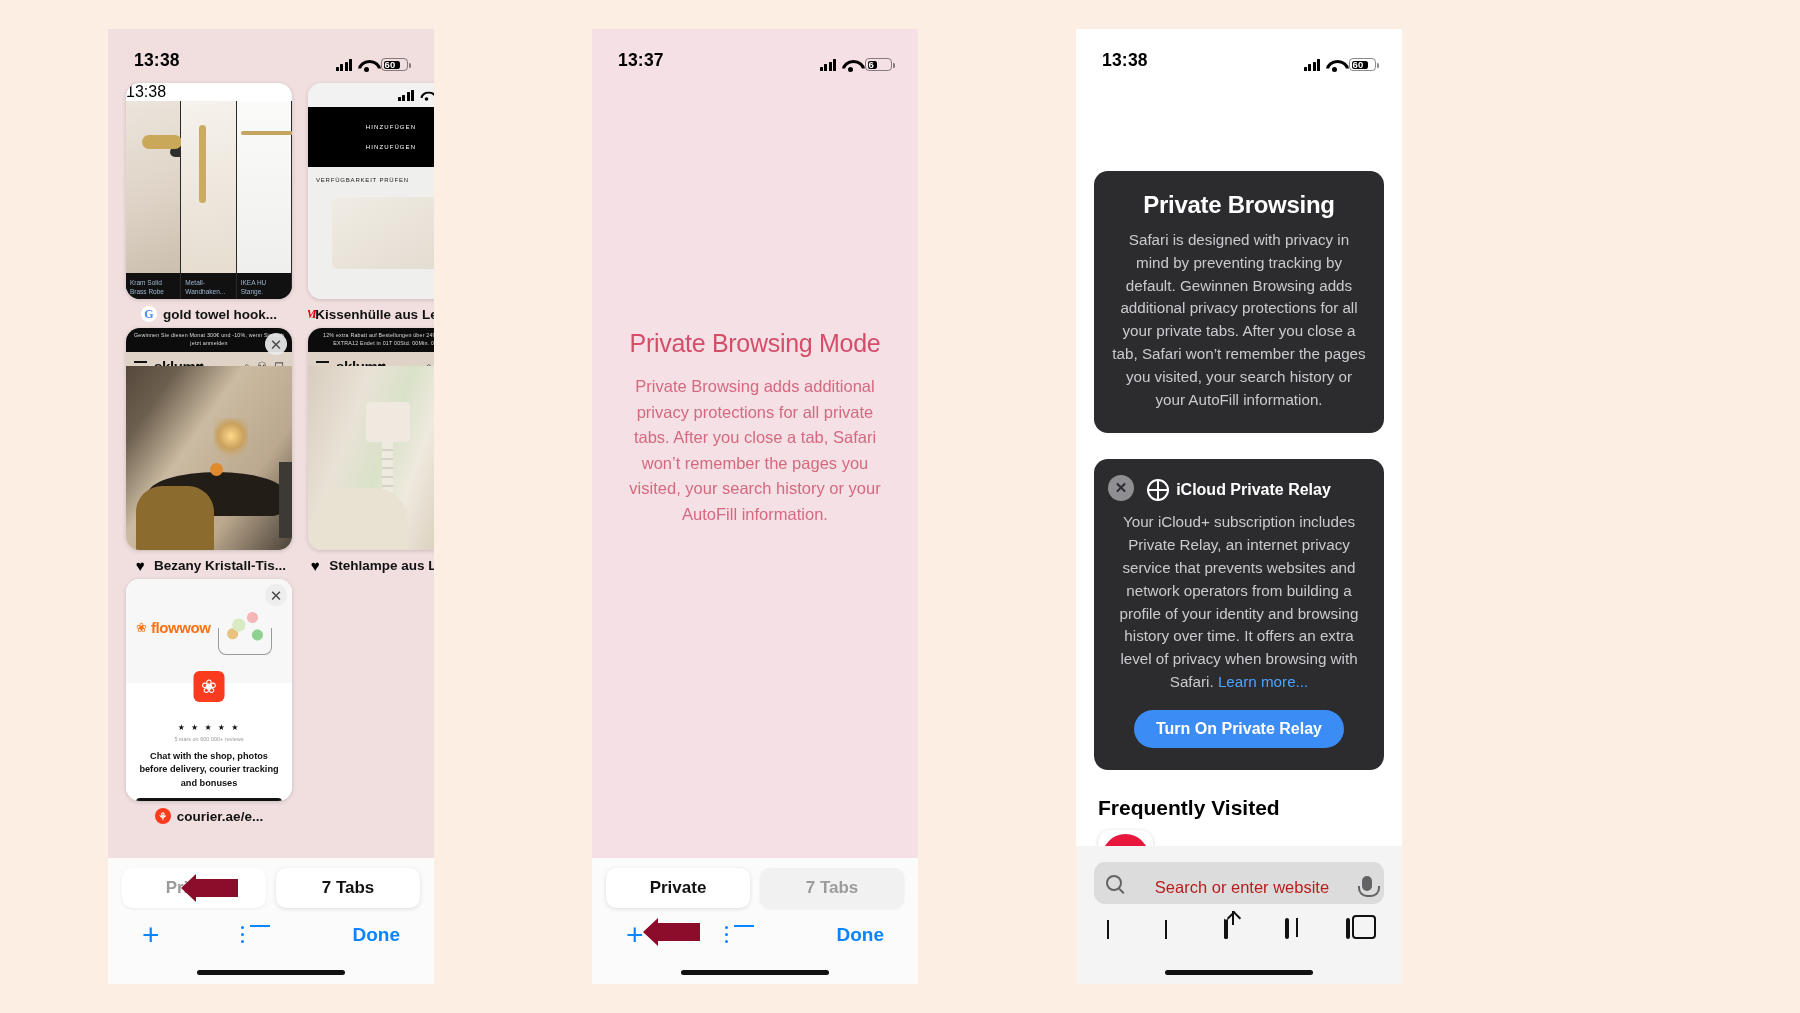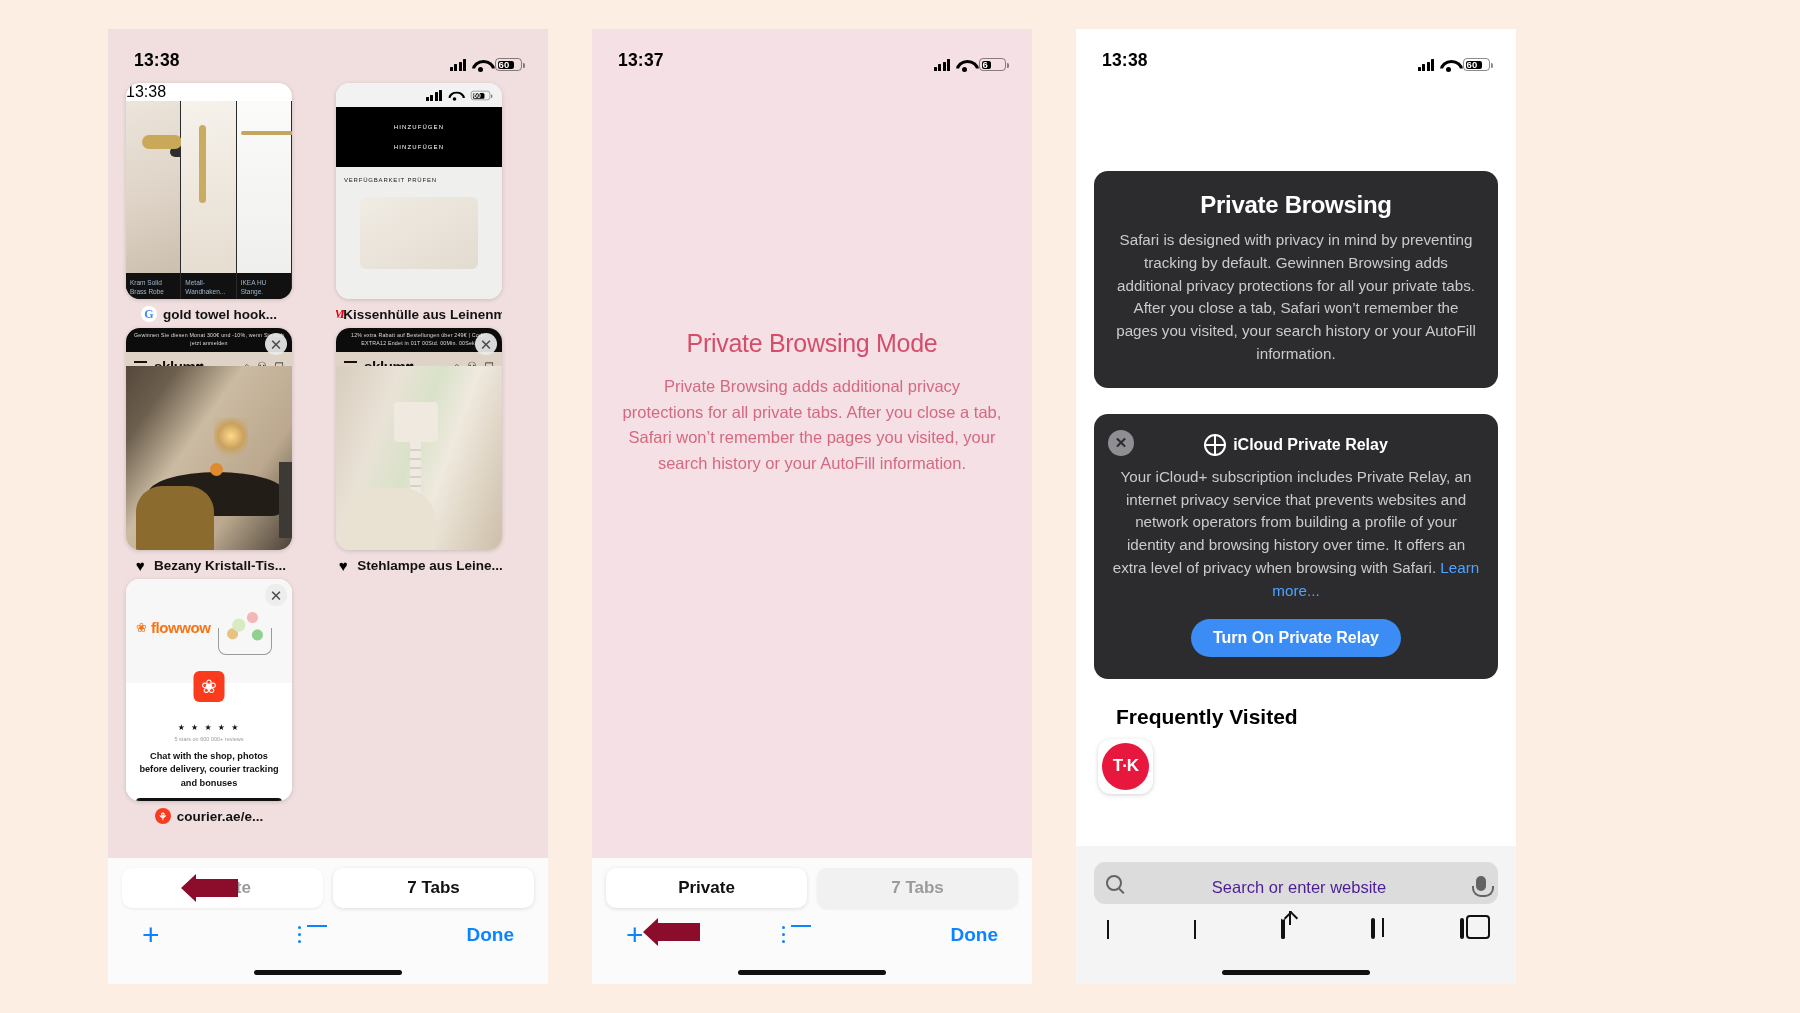--- a/index.html
+++ b/index.html
@@ -12,7 +12,7 @@
   .canvas { position: relative; width: 1800px; height: 1013px; background: #fdeee4; }
 
   
-  .phone { position: absolute; top: 29px; width: 440px; height: 955px; overflow: hidden; }
+  .phone { position: absolute; top: 29px; width: 326px; height: 955px; overflow: hidden; }
   #phone1 { left: 108px; }
   #phone2 { left: 592px; }
   #phone3 { left: 1076px; }

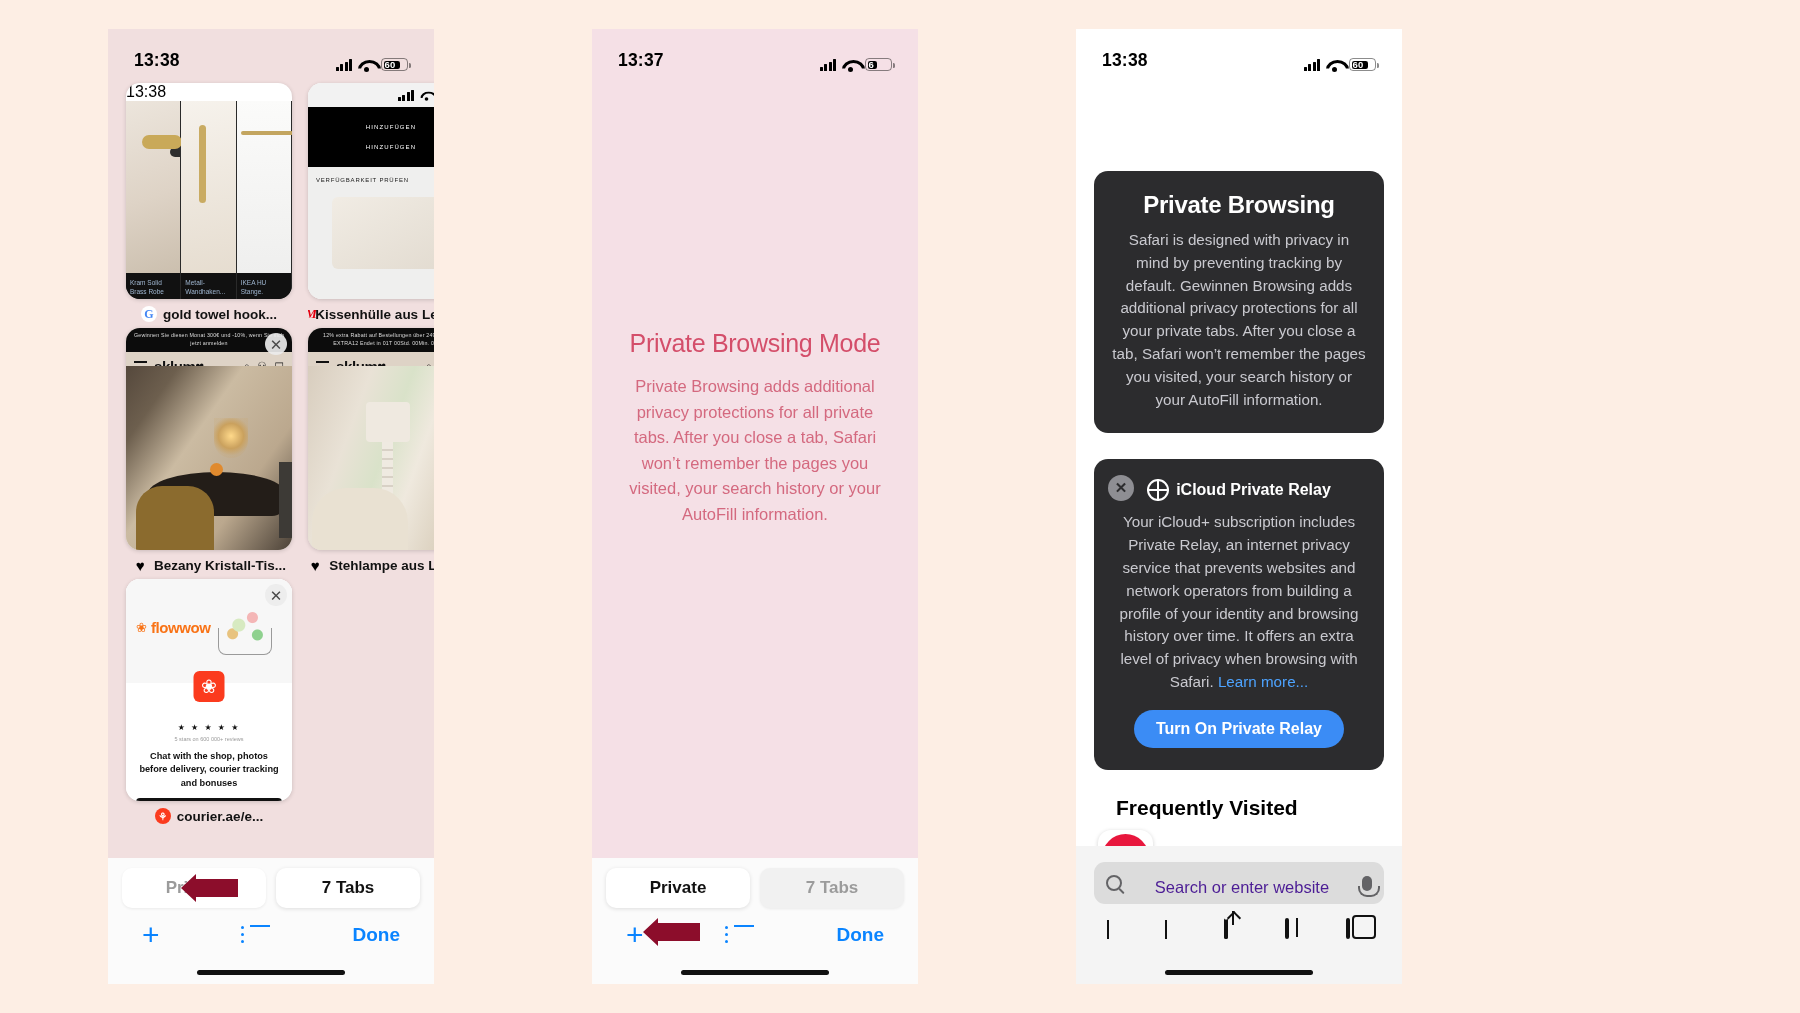--- a/index.html
+++ b/index.html
@@ -199,7 +199,7 @@
   .learnmore { color:#4da3ff; }
   .relaybtn { display:inline-block; margin-top:16px; background:#3b8cf5; color:#fff;
               font-size:16px; font-weight:700; padding:10px 22px; border-radius:20px; }
-  .fv-title { font-size:21px; font-weight:700; color:#000; padding: 26px 0 0 40px; }
+  .fv-title { font-size:21px; font-weight:700; color:#000; padding: 26px 0 0 22px; }
   .fv-row { padding: 10px 0 0 22px; display:flex; gap:18px; }
   .fv-item { width:55px; height:55px; border-radius:13px; background:#fff;
              box-shadow:0 1px 4px rgba(0,0,0,.18); display:flex; align-items:center;

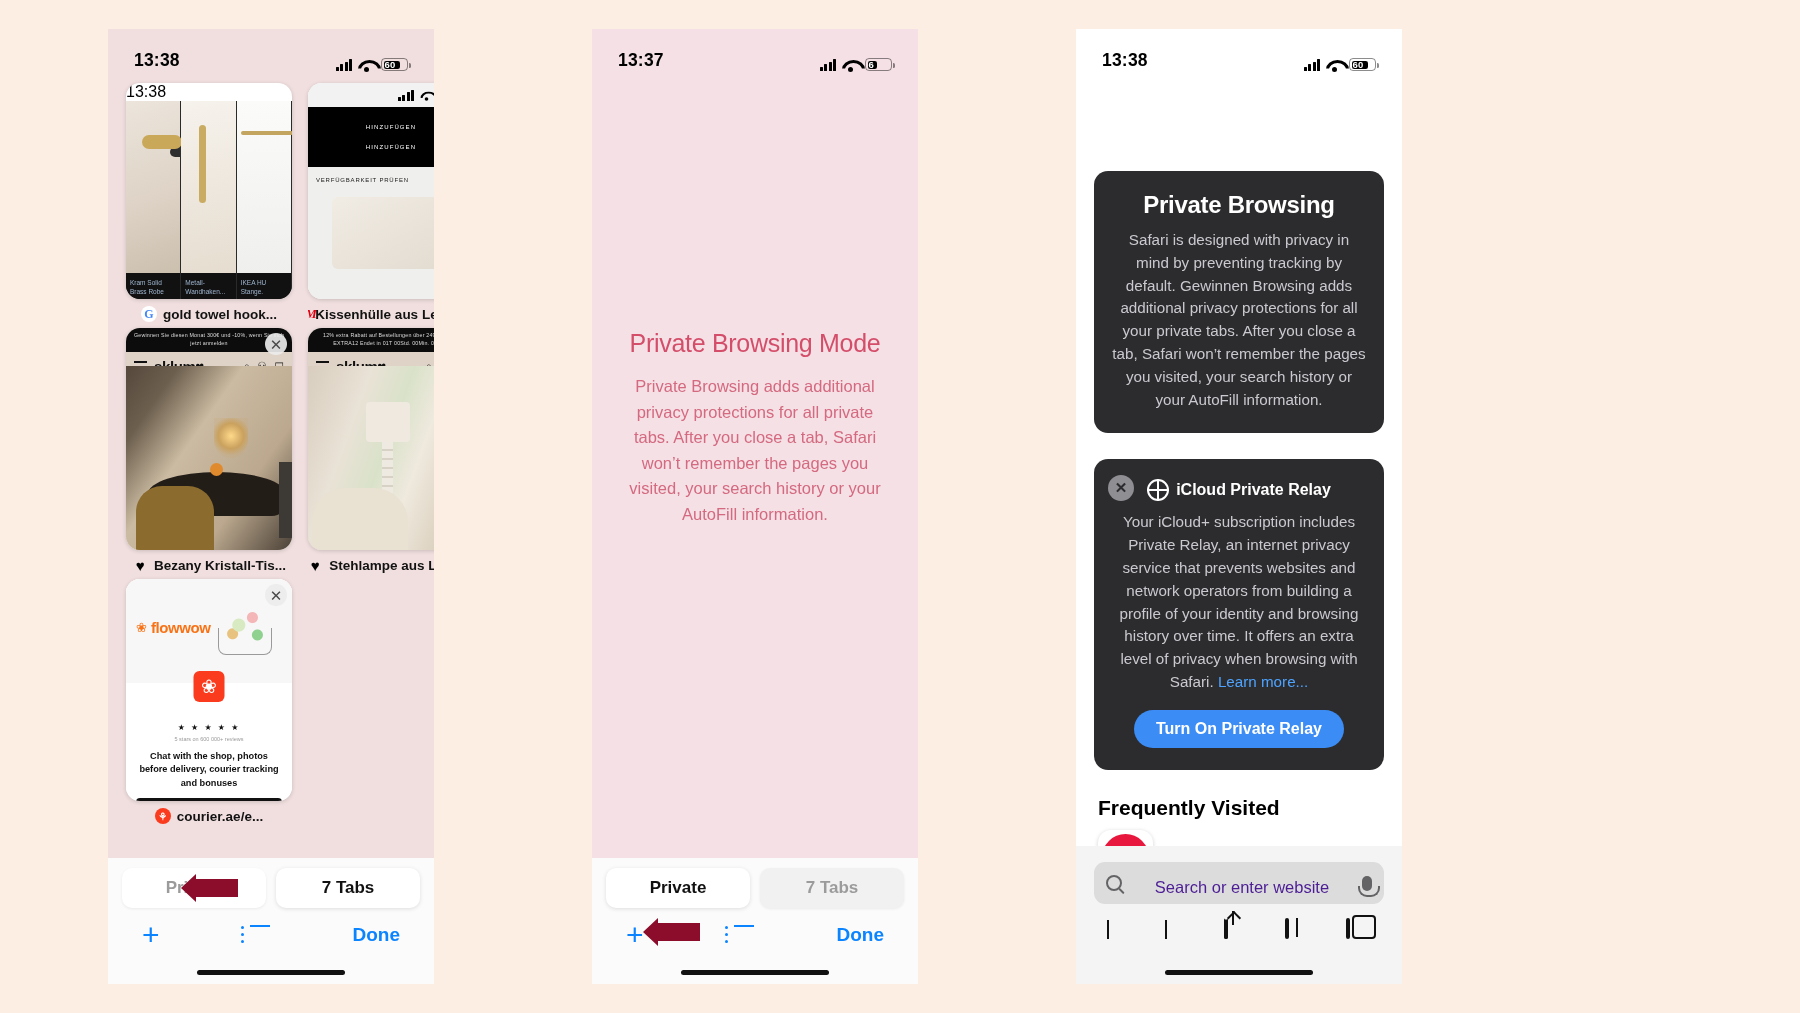--- a/index.html
+++ b/index.html
@@ -211,7 +211,7 @@
               background:#f4f4f4; }
   .searchbar { margin: 16px 18px 0 18px; height: 42px; background:#dcdcdc; border-radius:11px;
                display:flex; align-items:center; padding: 0 12px; gap: 8px; }
-  .searchbar .ph { flex:1; text-align:center; color:#4c1d95; font-size:16.5px;margin-top:8px; }
+  .searchbar .ph { flex:1; text-align:center; color:#b91c1c; font-size:16.5px;margin-top:8px; }
   .magn { width:16px; height:16px; border:2px solid #636366; border-radius:50%; position:relative; }
   .magn::after { content:""; position:absolute; right:-5px; bottom:-3px; width:7px; height:2px;
                  background:#636366; transform:rotate(45deg); border-radius:1px; }

